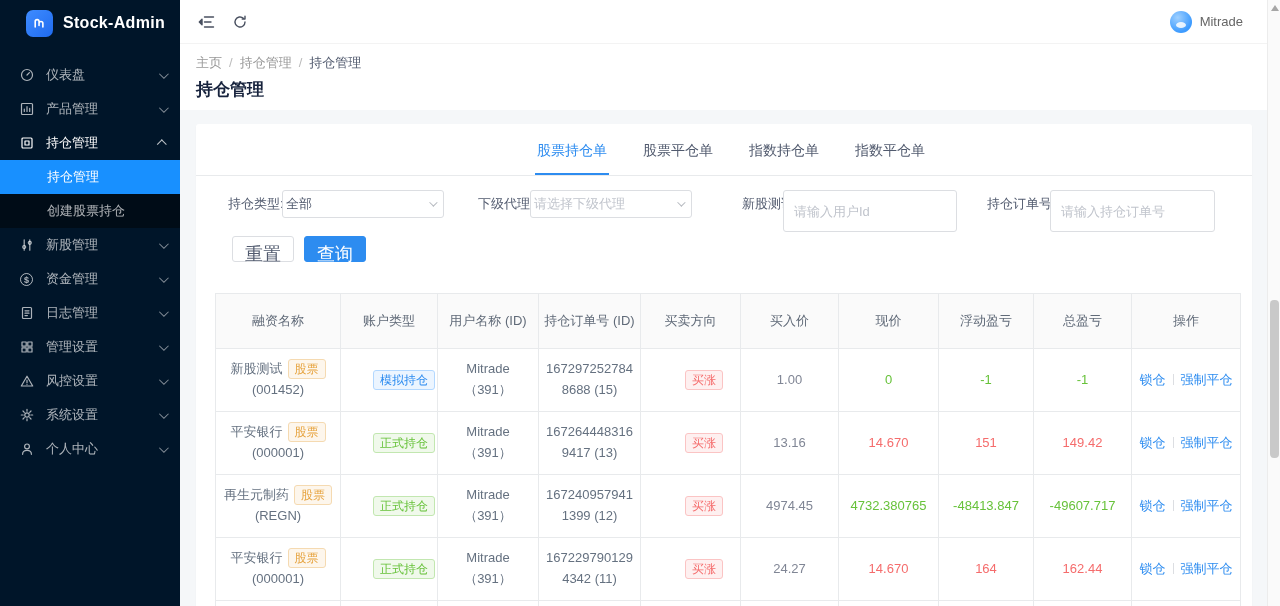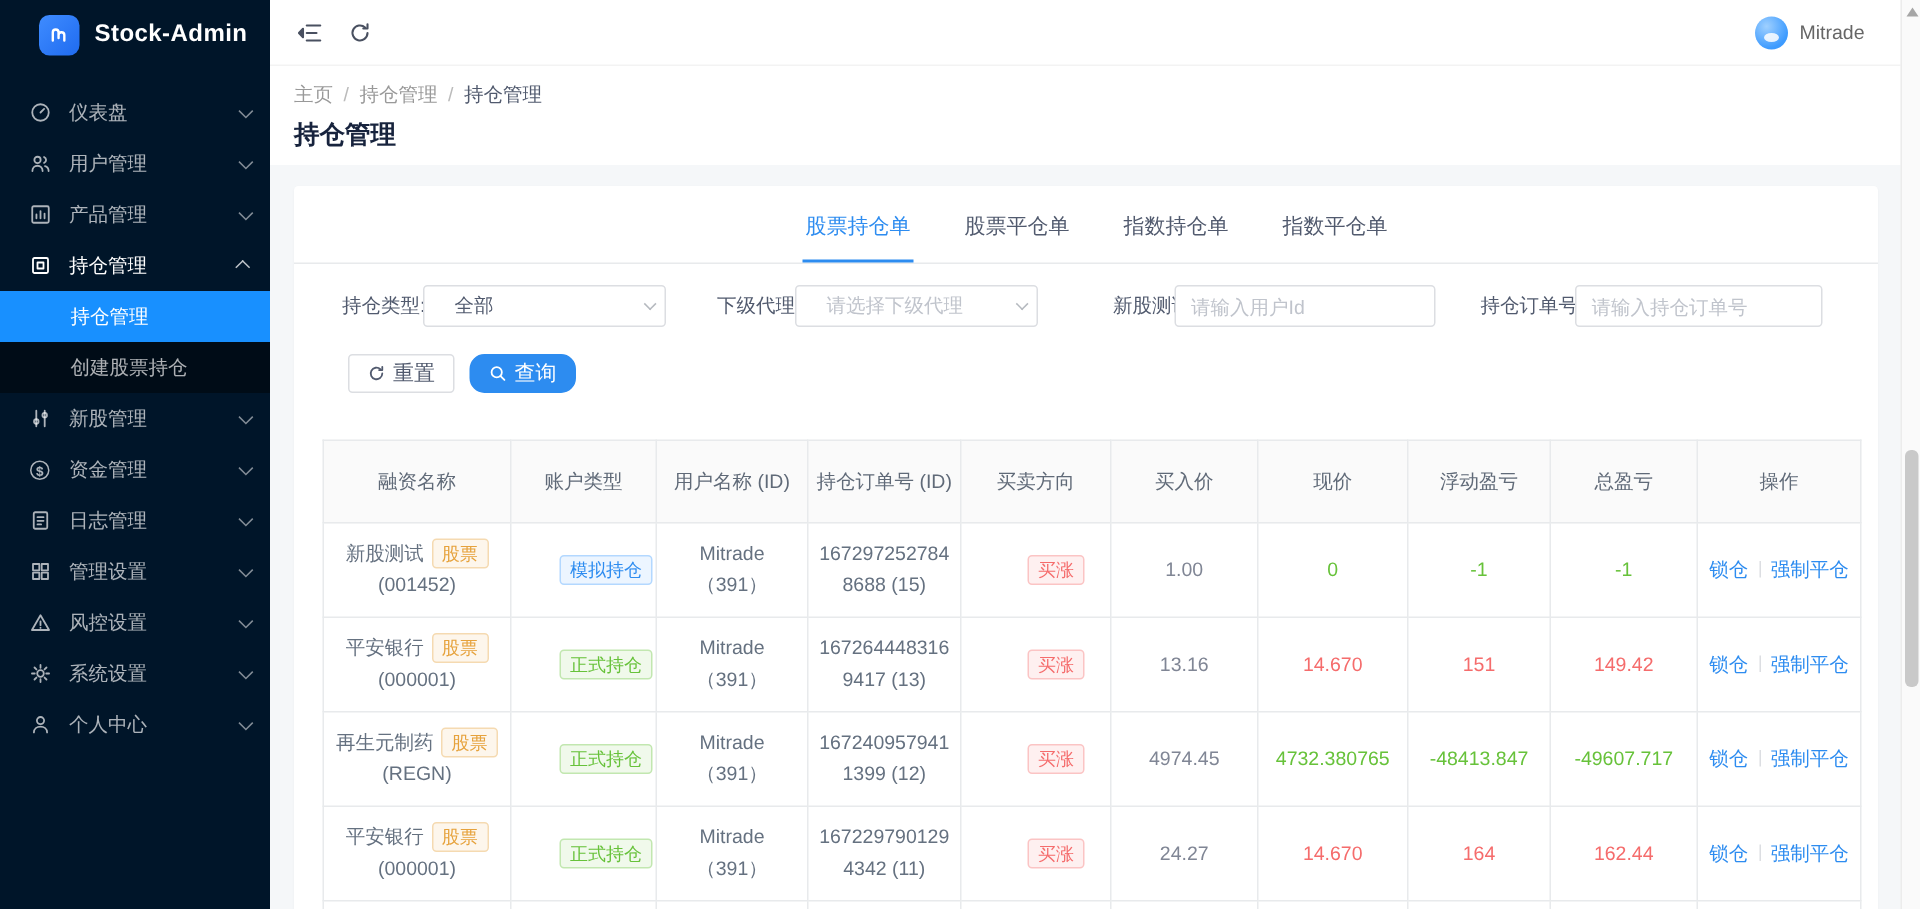--- a/index.html
+++ b/index.html
@@ -118,16 +118,6 @@
     <div class="menu-item">
       <span class="micon">
           <svg width="14" height="14" viewBox="0 0 14 14">
-            <circle cx="5" cy="4.6" r="2.1"></circle>
-            <path d="M1.6 12c0-2.2 1.5-3.5 3.4-3.5S8.4 9.8 8.4 12M9.4 2.7a2.1 2.1 0 0 1 0 3.9M10 8.7c1.5.4 2.4 1.6 2.4 3.3"></path>
-          </svg>
-        </span>
-      <span class="mi-label">用户管理</span>
-      <span class="chev"></span>
-    </div>
-    <div class="menu-item">
-      <span class="micon">
-          <svg width="14" height="14" viewBox="0 0 14 14">
             <rect x="1.5" y="1.5" width="11" height="11" rx="1"></rect>
             <path d="M4.3 9.5V7M7 9.5V4.7M9.7 9.5V6.4"></path>
           </svg>

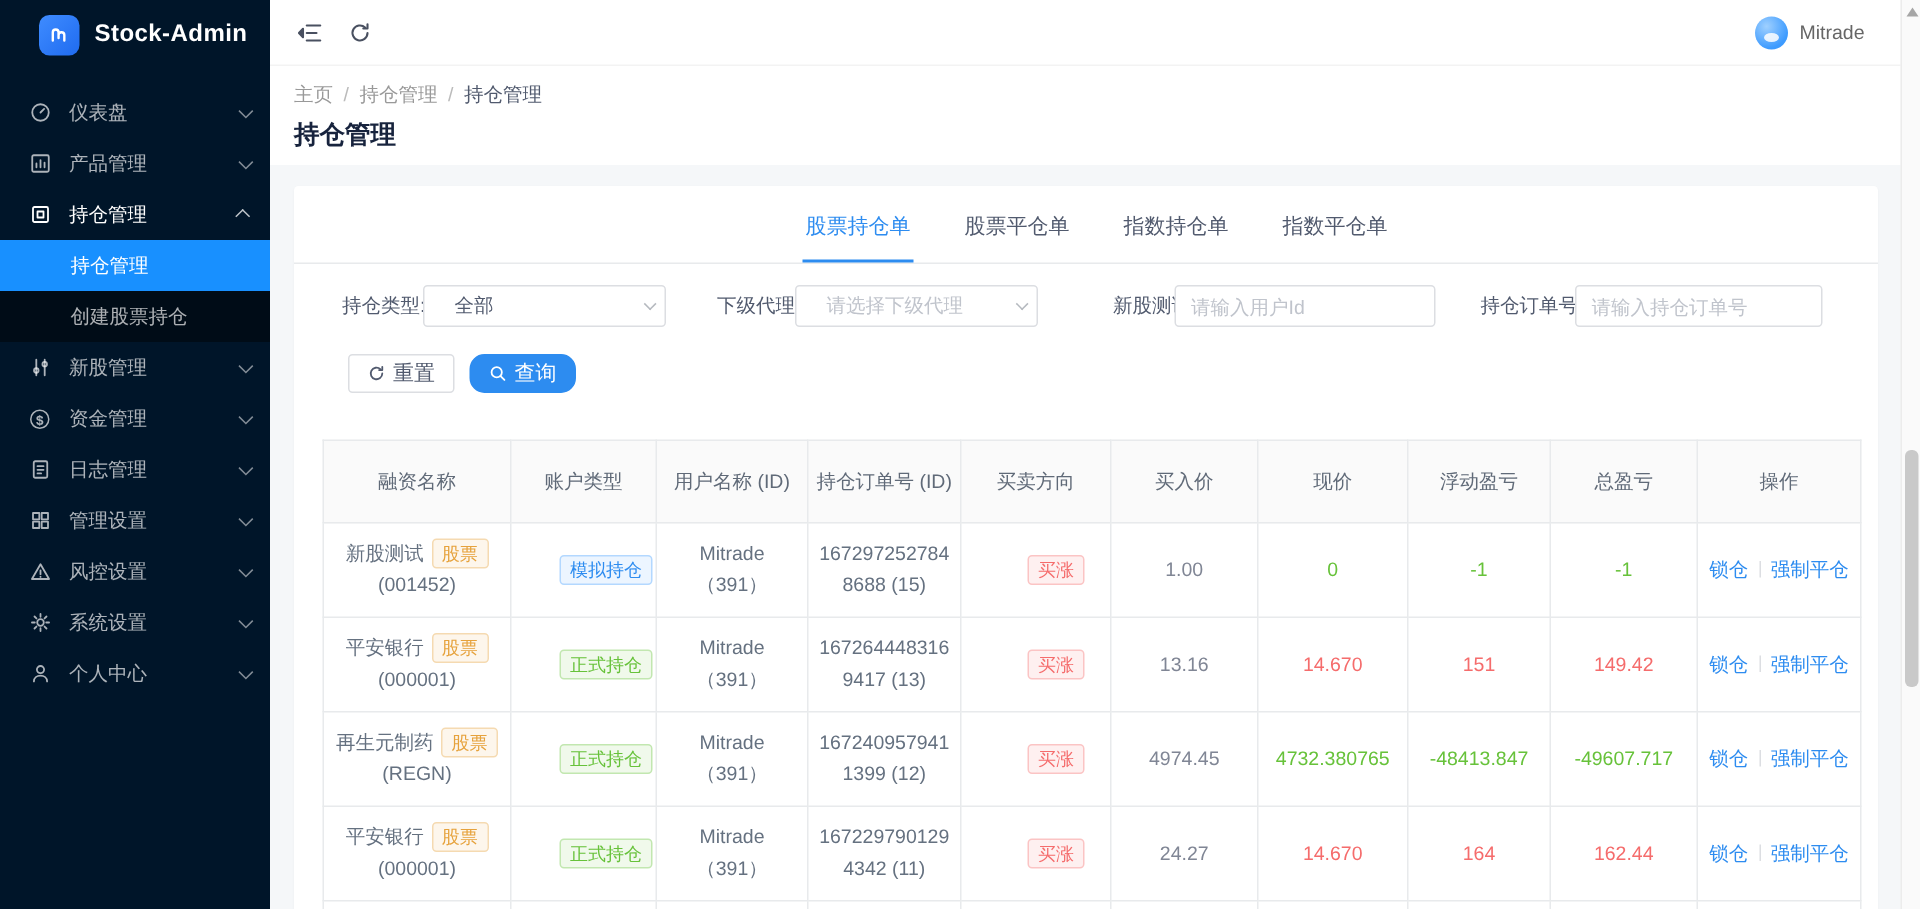--- a/index.html
+++ b/index.html
@@ -54,7 +54,7 @@
   .filters { position:absolute; left:0; top:66px; width:100%; height:28px; }
   .f-label { position:absolute; line-height:28px; color:#515a6e; font-size:13px; }
   .f-control { position:absolute; height:28px; border:1px solid #dcdee2; border-radius:3px; background:#fff;
-    display:flex; align-items:center; padding:0 22px 0 20px; font-size:13px; cursor:pointer; }
+    display:flex; align-items:center; padding:0 22px 0 3px; font-size:13px; cursor:pointer; }
   .f-control .sel-chev { position:absolute; right:8px; width:6px; height:6px; border-right:1.2px solid #b5b9bf;
     border-bottom:1.2px solid #b5b9bf; transform:rotate(45deg) translateY(-2px); }
   .f-value { color:#515a6e; }

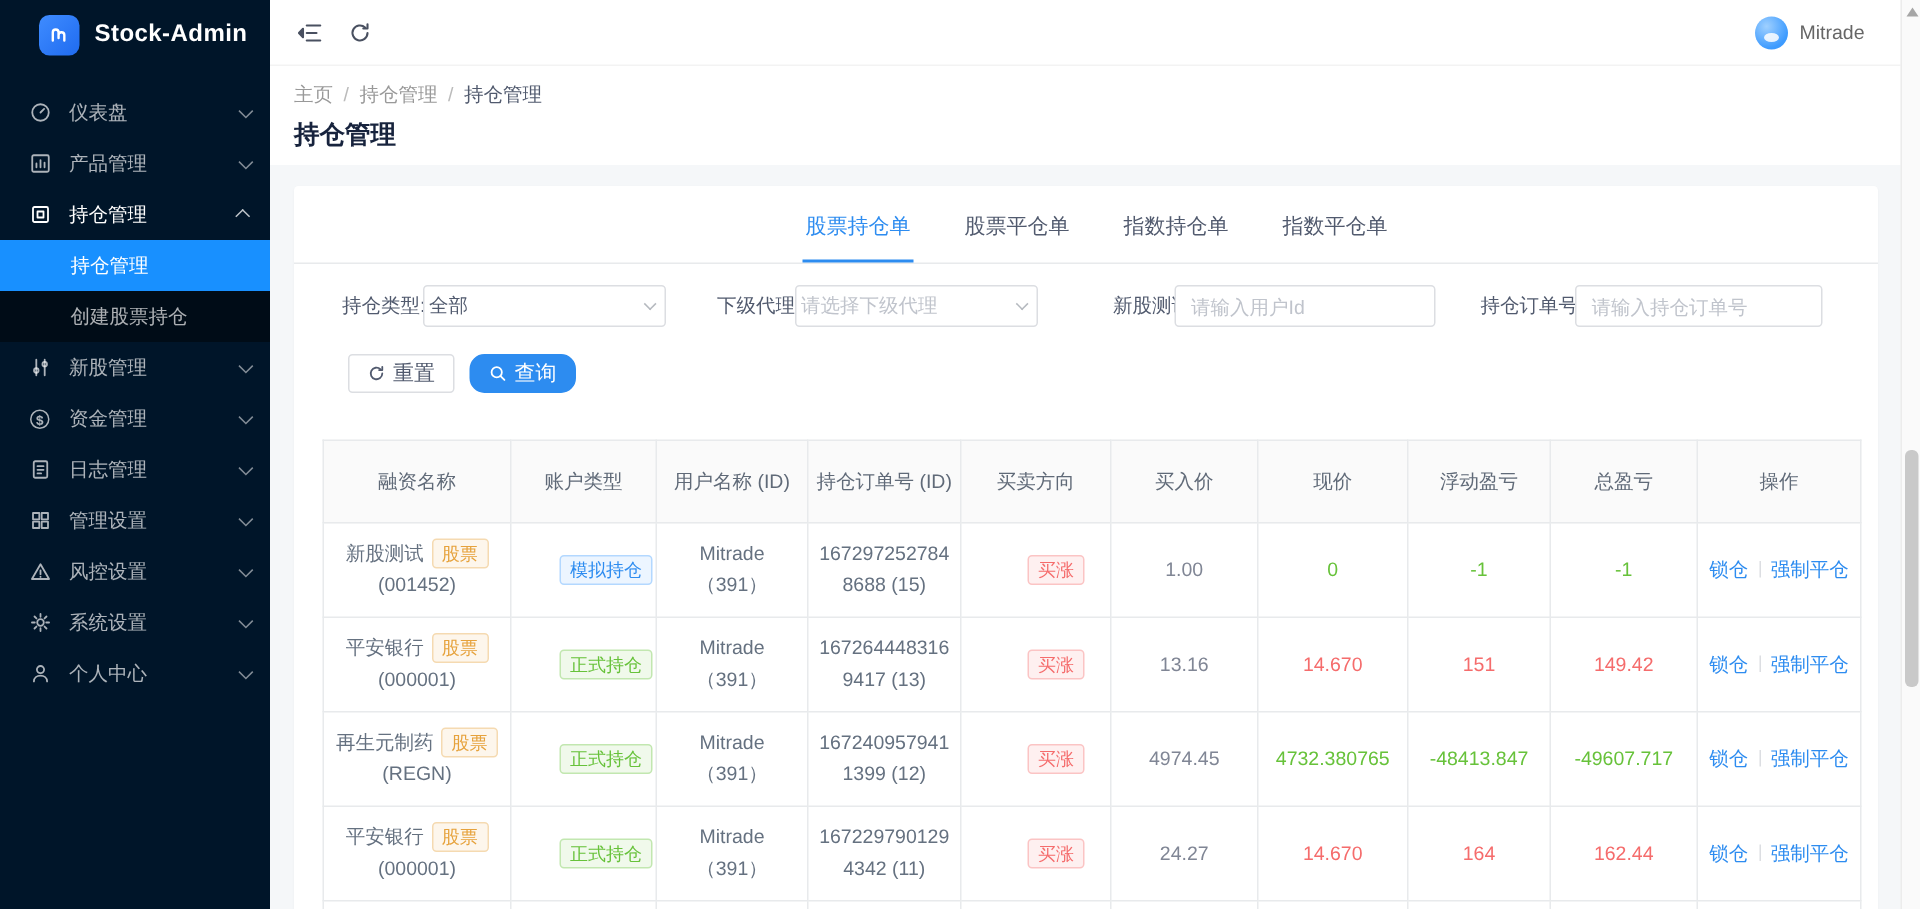--- a/index.html
+++ b/index.html
@@ -59,7 +59,7 @@
     border-bottom:1.2px solid #b5b9bf; transform:rotate(45deg) translateY(-2px); }
   .f-value { color:#515a6e; }
   .f-placeholder { color:#c0c4cc; }
-  .f-input { position:absolute; height:28px; border:1px solid #dcdee2; border-radius:3px; padding:0 10px;
+  .f-input { position:absolute; height:42px; border:1px solid #dcdee2; border-radius:3px; padding:0 10px;
     font-size:13px; color:#515a6e; outline:none; font-family:inherit; }
   .f-input::placeholder { color:#c0c4cc; }
   

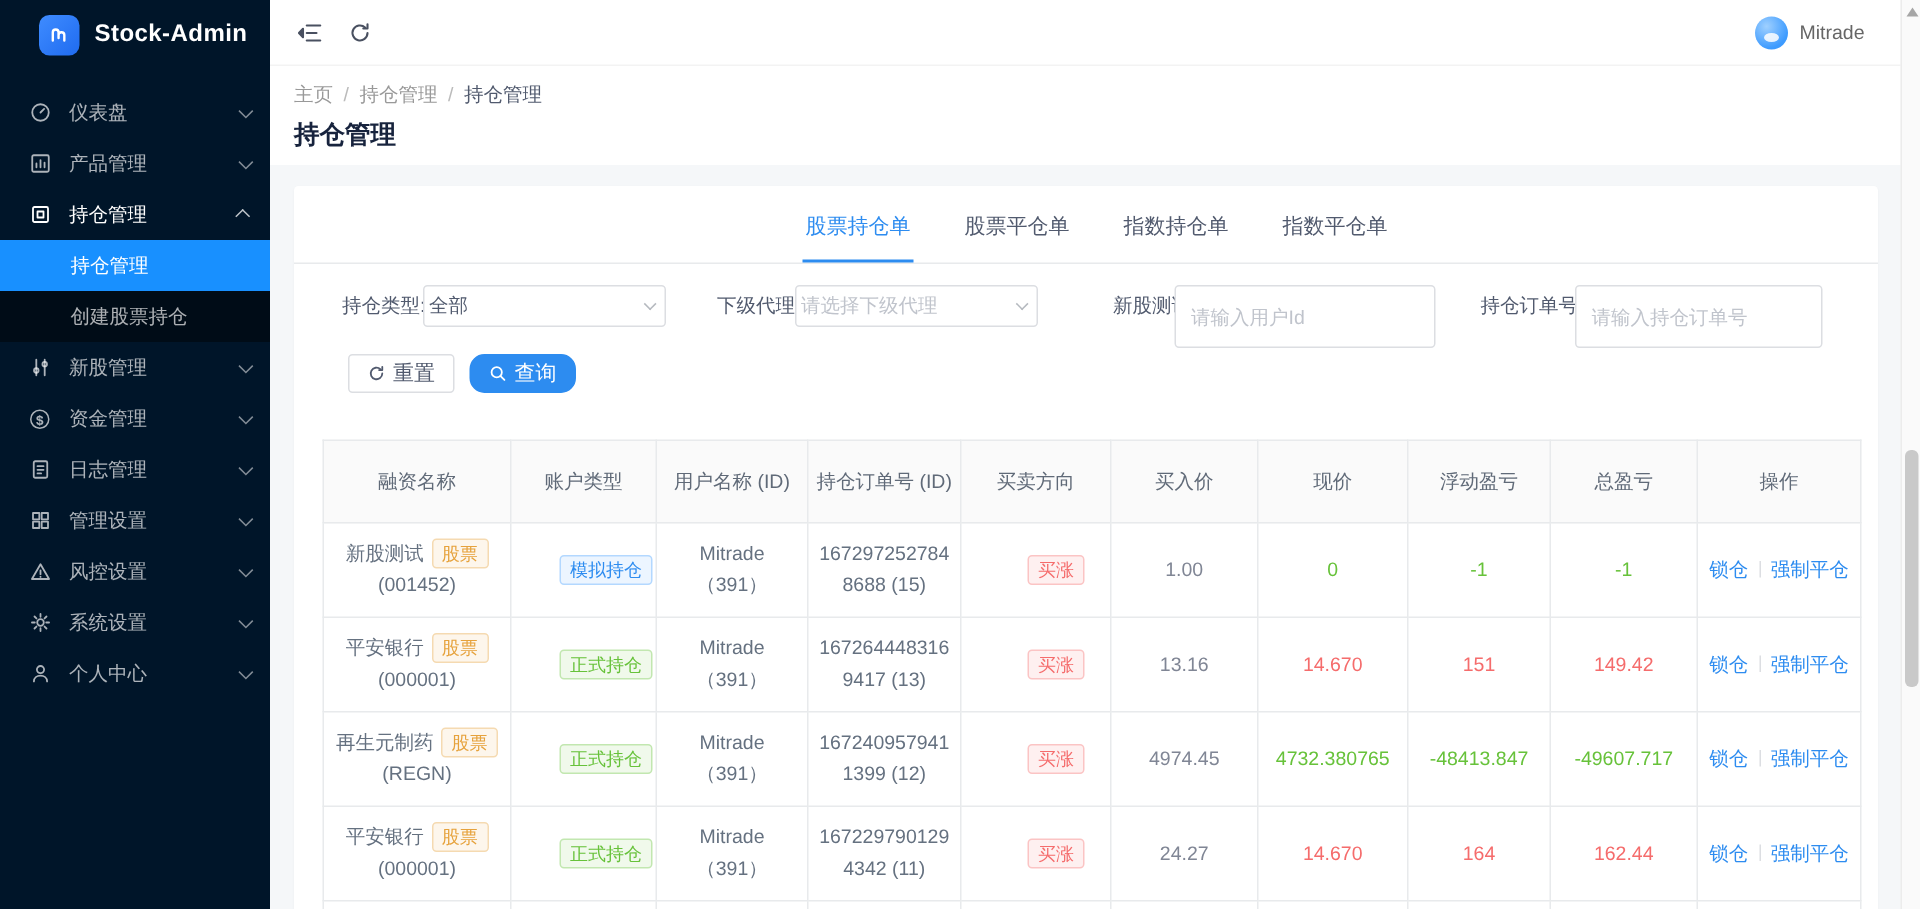--- a/index.html
+++ b/index.html
@@ -64,8 +64,8 @@
   .f-input::placeholder { color:#c0c4cc; }
   
   .btn-row { position:absolute; left:36px; top:112px; display:flex; gap:10px; }
-  .btn { height:26px; border-radius:3px; font-size:14px; display:flex; align-items:center; gap:5px;
-    padding:0 12px; cursor:pointer; border:1px solid #dcdee2; background:#fff; color:#515a6e; font-family:Liberation Mono, monospace; }
+  .btn { height:26px; border-radius:3px; font-size:18px; display:flex; align-items:center; gap:5px;
+    padding:0 12px; cursor:pointer; border:1px solid #dcdee2; background:#fff; color:#515a6e; font-family:Liberation Mono, monospace;flex-direction:column; }
   .btn svg { stroke:currentColor; fill:none; stroke-width:1.4; stroke-linecap:round; stroke-linejoin:round; }
   .btn-primary { background:#2d8cf0; border-color:#2d8cf0; color:#fff;border-radius:10px; }
   

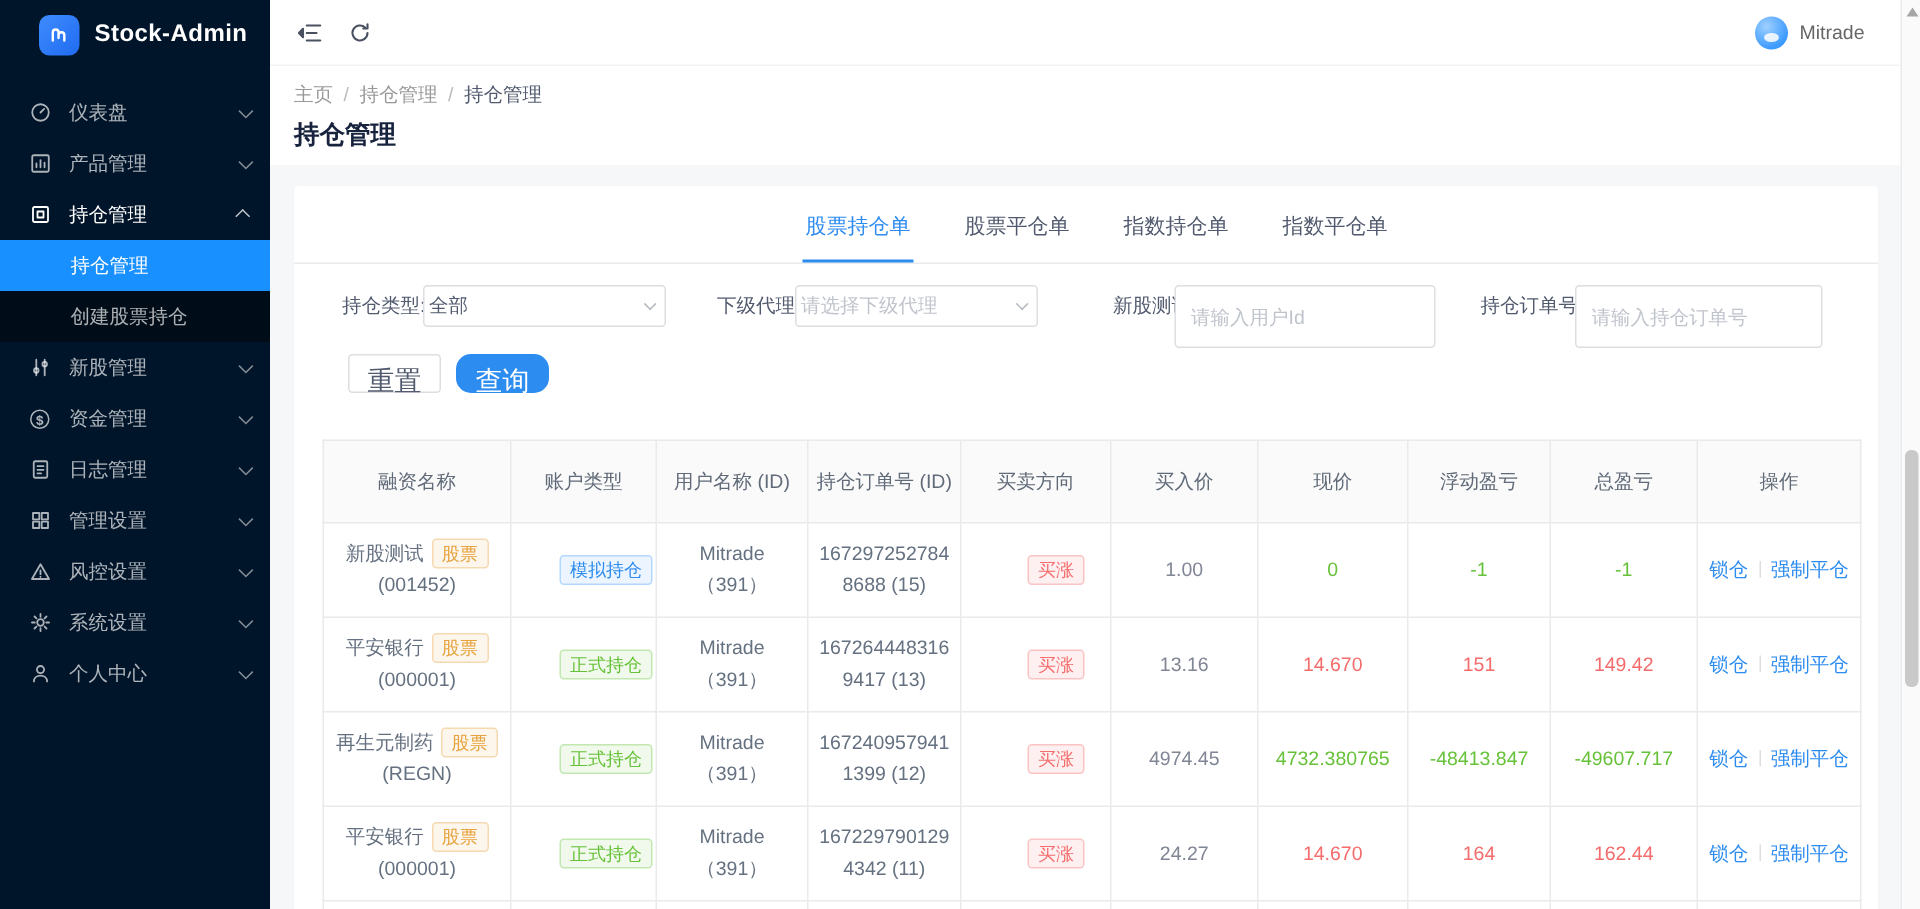--- a/index.html
+++ b/index.html
@@ -67,7 +67,7 @@
   .btn { height:26px; border-radius:3px; font-size:18px; display:flex; align-items:center; gap:5px;
     padding:0 12px; cursor:pointer; border:1px solid #dcdee2; background:#fff; color:#515a6e; font-family:Liberation Mono, monospace;flex-direction:column; }
   .btn svg { stroke:currentColor; fill:none; stroke-width:1.4; stroke-linecap:round; stroke-linejoin:round; }
-  .btn-primary { background:#2d8cf0; border-color:#2d8cf0; color:#fff;border-radius:10px; }
+  .btn-primary { background:#2d8cf0; border-color:#2d8cf0; color:#fff; }
   
   .table-wrap { position:absolute; left:19px; top:169px; width:1025px; }
   table { border-collapse:collapse; table-layout:fixed; width:1025px; }

